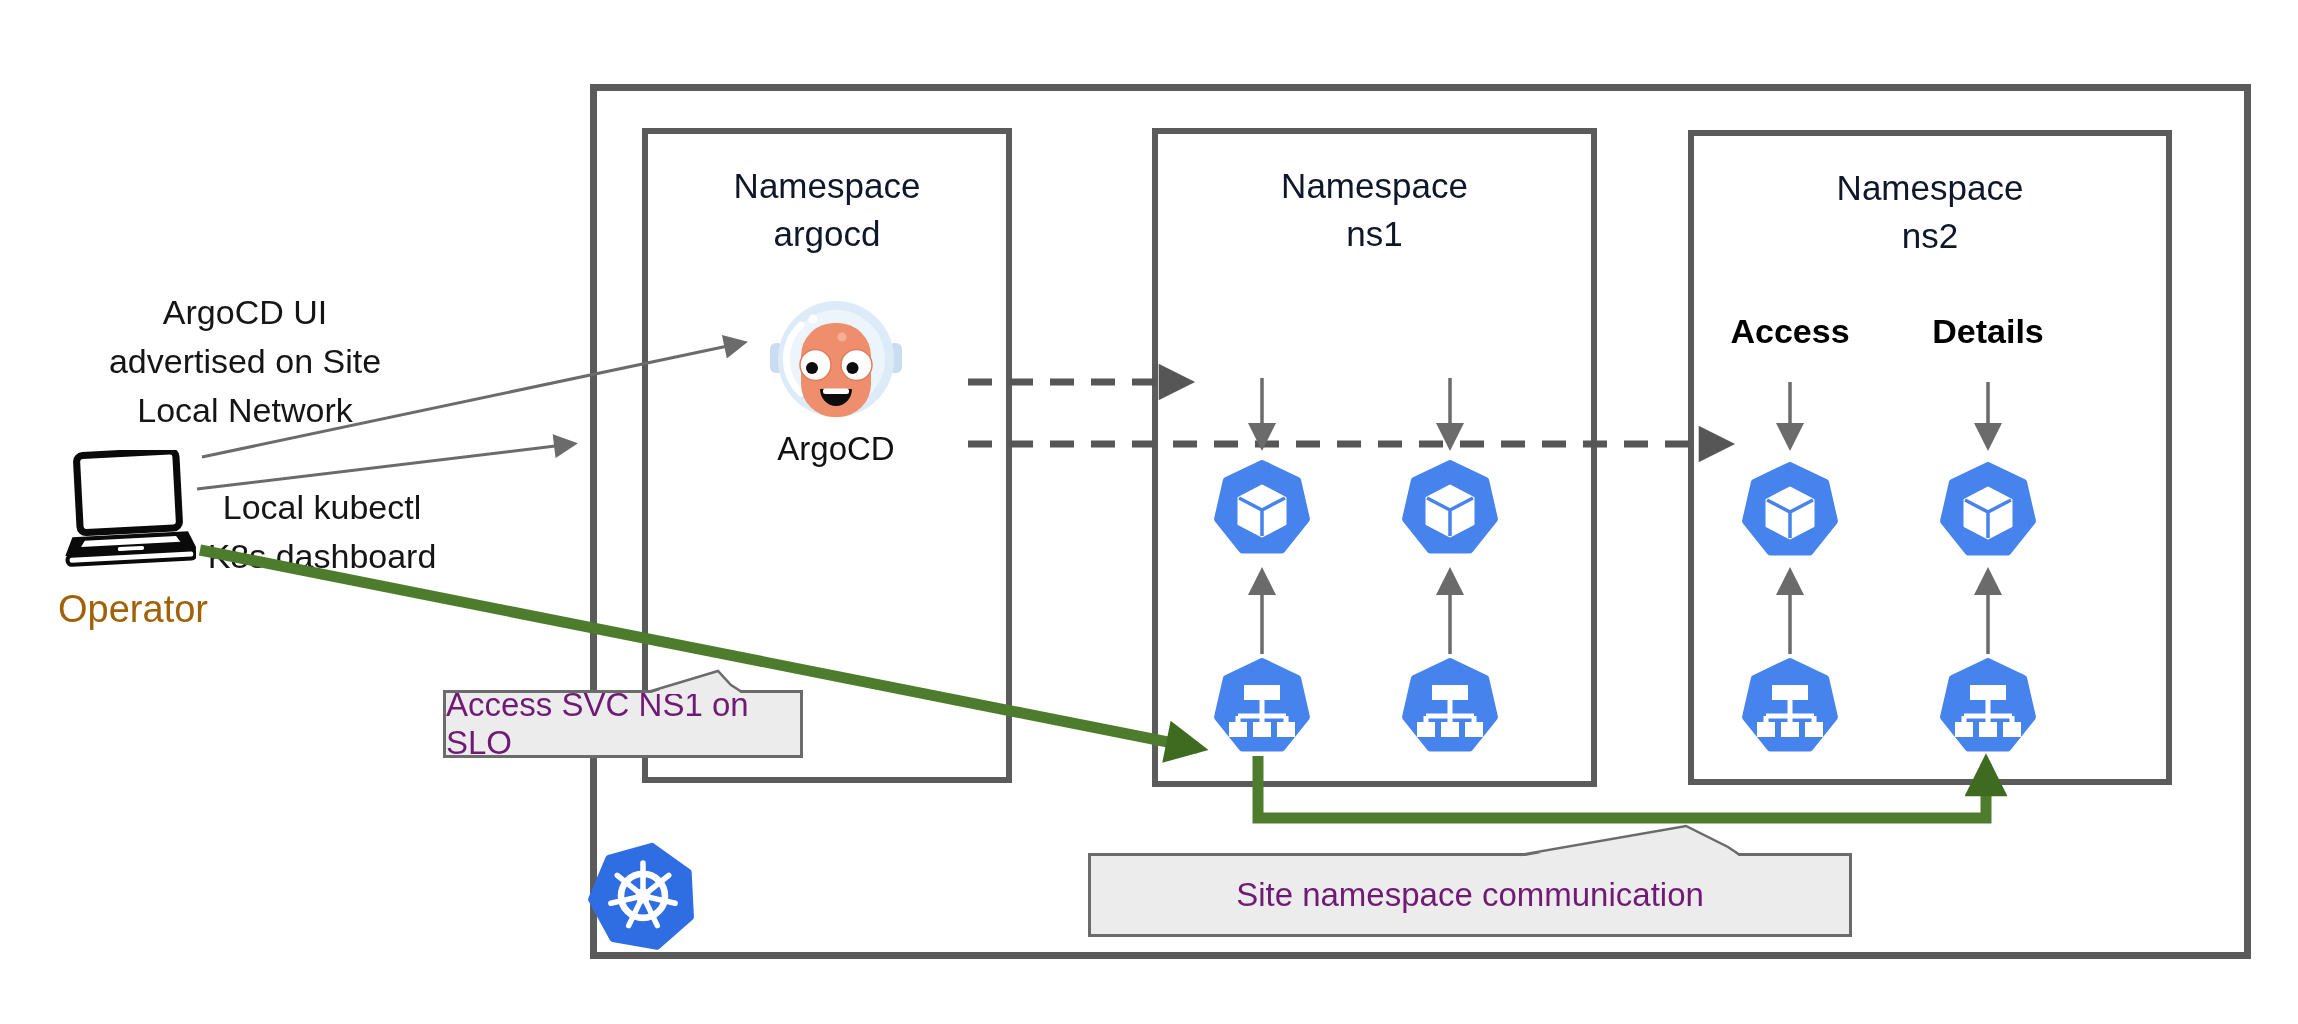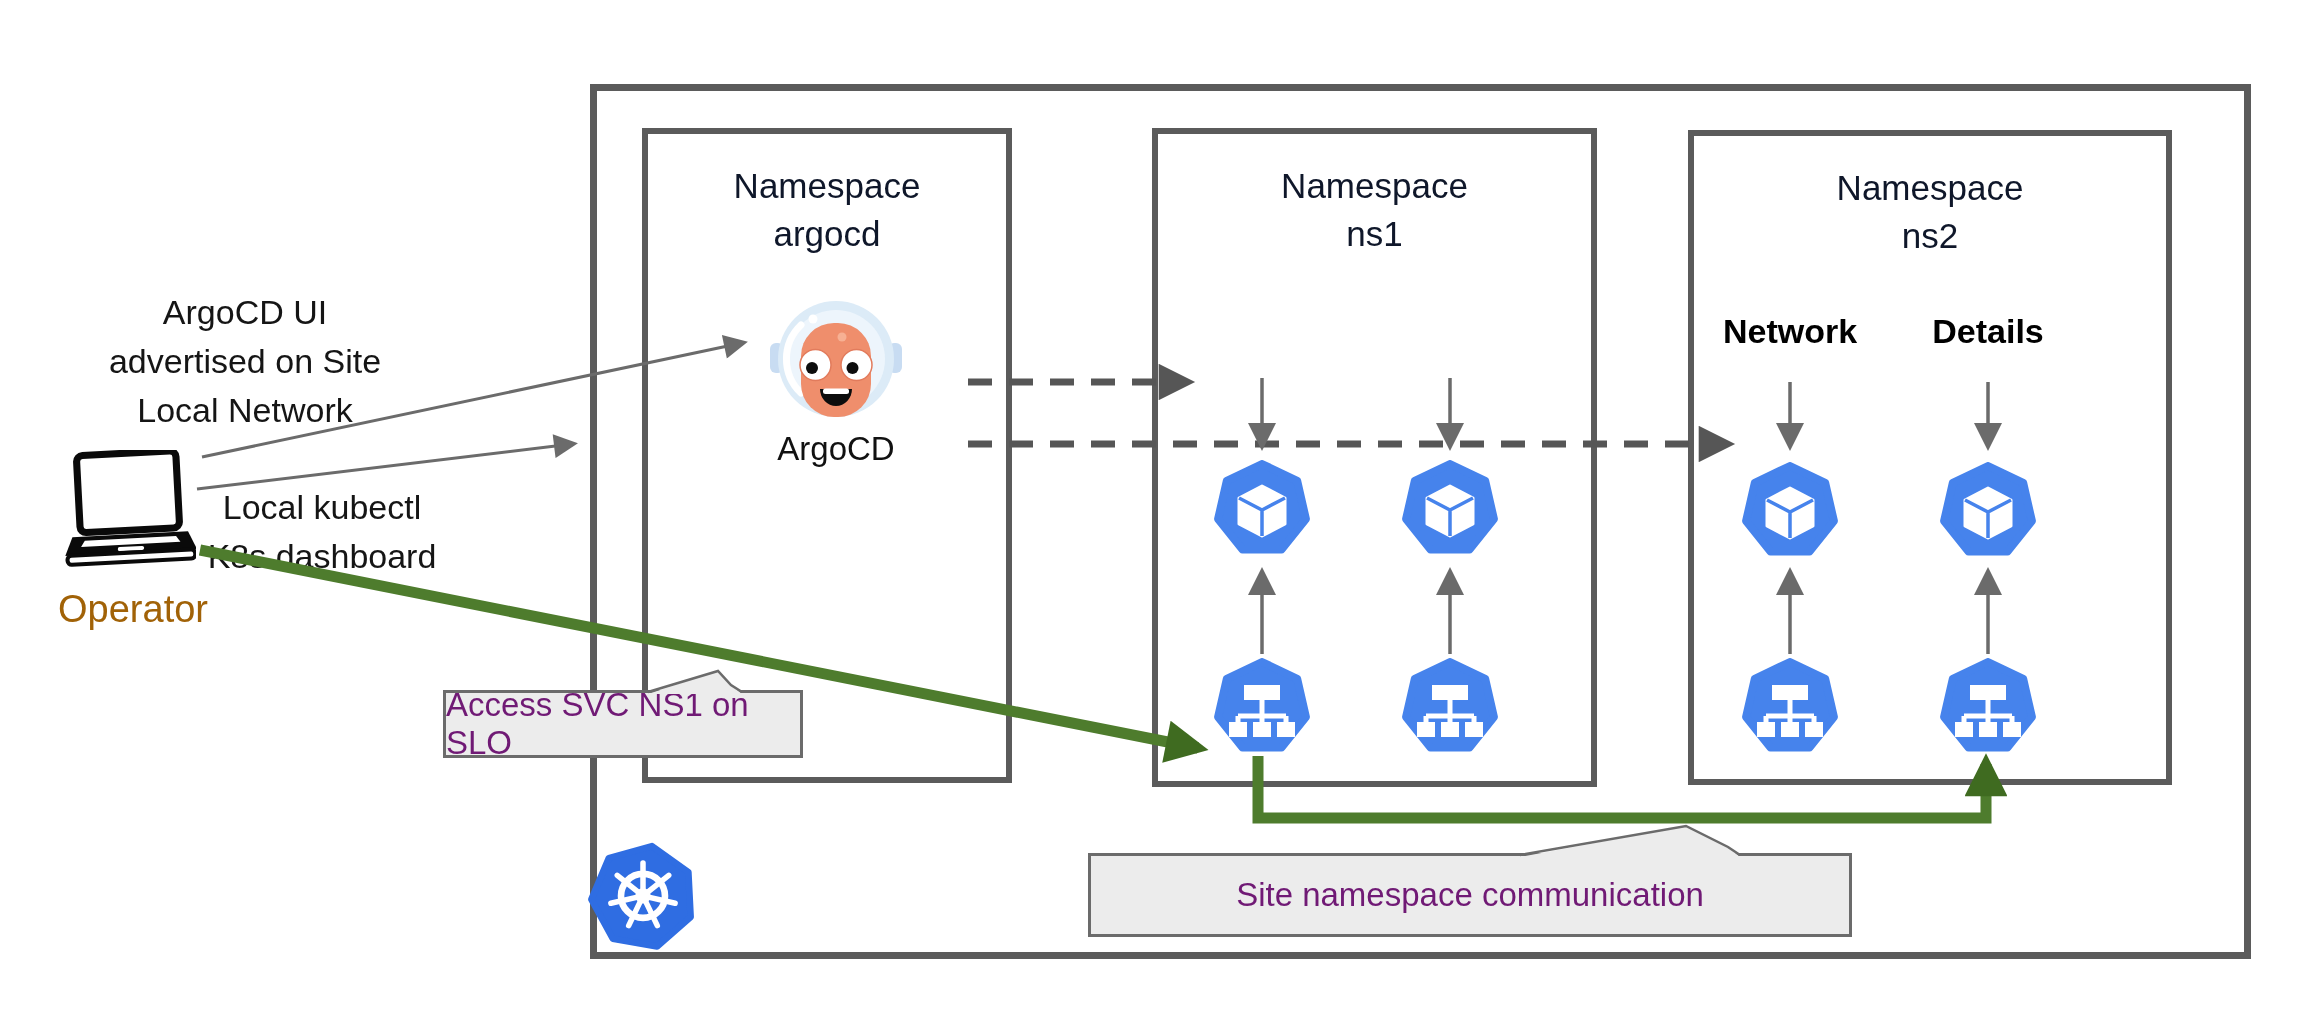--- a/index.html
+++ b/index.html
@@ -56,7 +56,7 @@
 K8s dashboard</div>
   <div class="operator-label">Operator</div>
 
-  <div class="svc-label" style="left:1670px;top:309px;">Network</div>
+  <div class="svc-label" style="left:1670px;top:309px;">Access</div>
   <div class="svc-label" style="left:1868px;top:309px;">Details</div>
 
   <div class="app-label" style="left:716px;top:430px;">ArgoCD</div>

